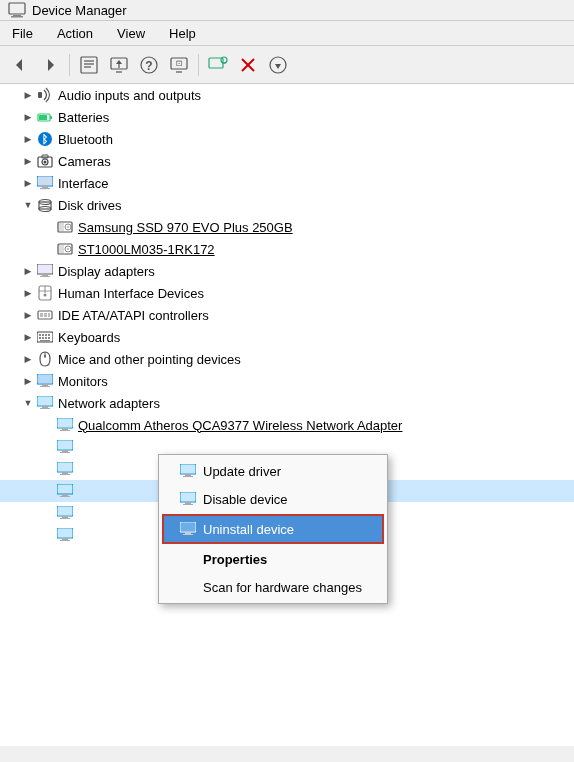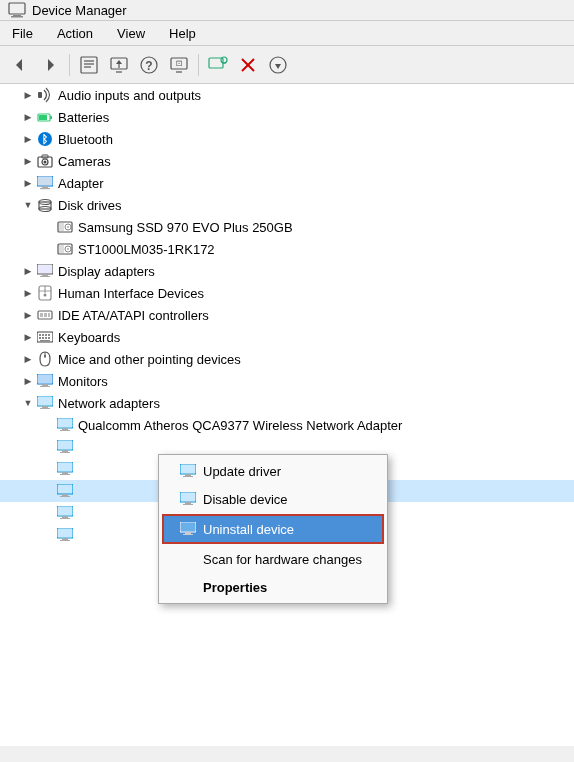--- a/index.html
+++ b/index.html
@@ -320,7 +320,7 @@
         <rect x="3" y="12" width="10" height="1.2" fill="#aaa"></rect>
       </svg>
     </div>
-    <span class="tree-label">Adapter</span>
+    <span class="tree-label">Interface</span>
   </div>
 
   <div class="tree-item indent-1">

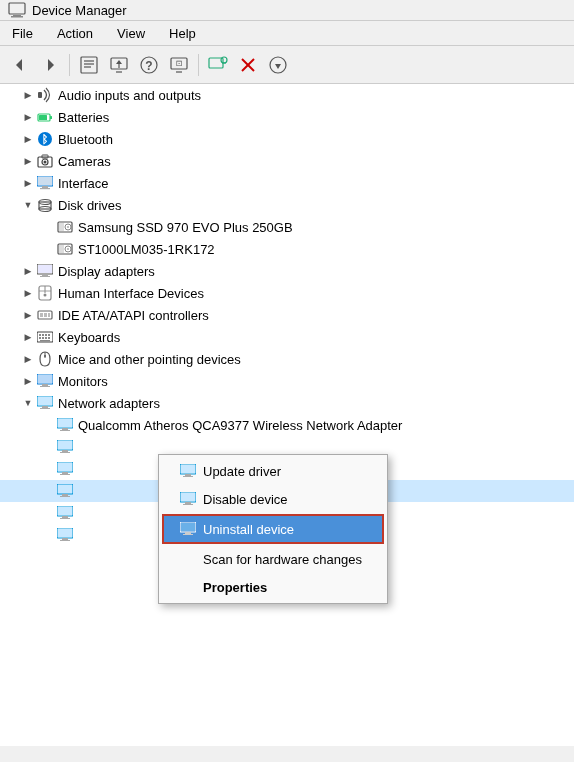--- a/index.html
+++ b/index.html
@@ -126,7 +126,7 @@
 
     
     .indent-1 { padding-left: 20px; text-align: center; }
-    .indent-2 { padding-left: 40px; }
+    .indent-2 { padding-left: 40px; text-decoration: underline; }
 
     
     .context-menu {

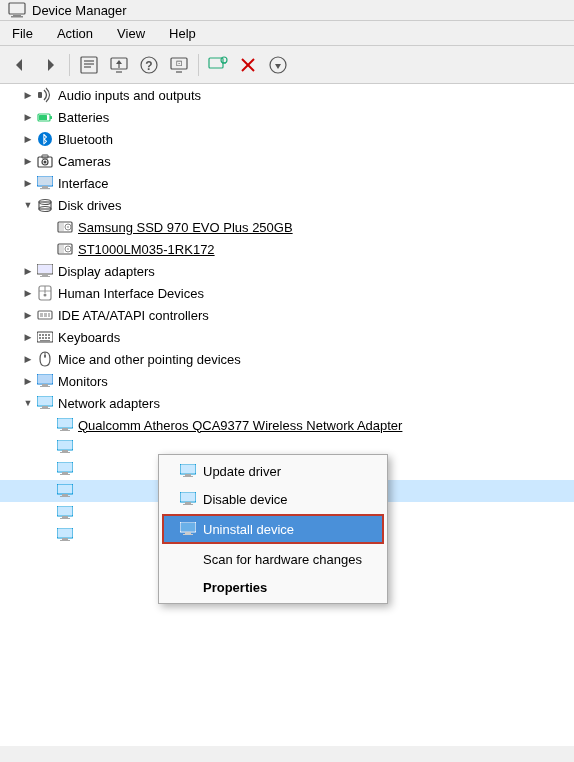--- a/index.html
+++ b/index.html
@@ -574,15 +574,15 @@
       <span style="color:white;">Uninstall device</span>
     </div>
 
+    <div class="ctx-item bold-item">
+      <div class="ctx-icon"></div>
+      <span style="font-weight:bold;">Properties</span>
+    </div>
+
     <div class="ctx-item">
       <div class="ctx-icon"></div>
       <span>Scan for hardware changes</span>
     </div>
-
-    <div class="ctx-item bold-item">
-      <div class="ctx-icon"></div>
-      <span style="font-weight:bold;">Properties</span>
-    </div>
   </div>
 
 </div>

